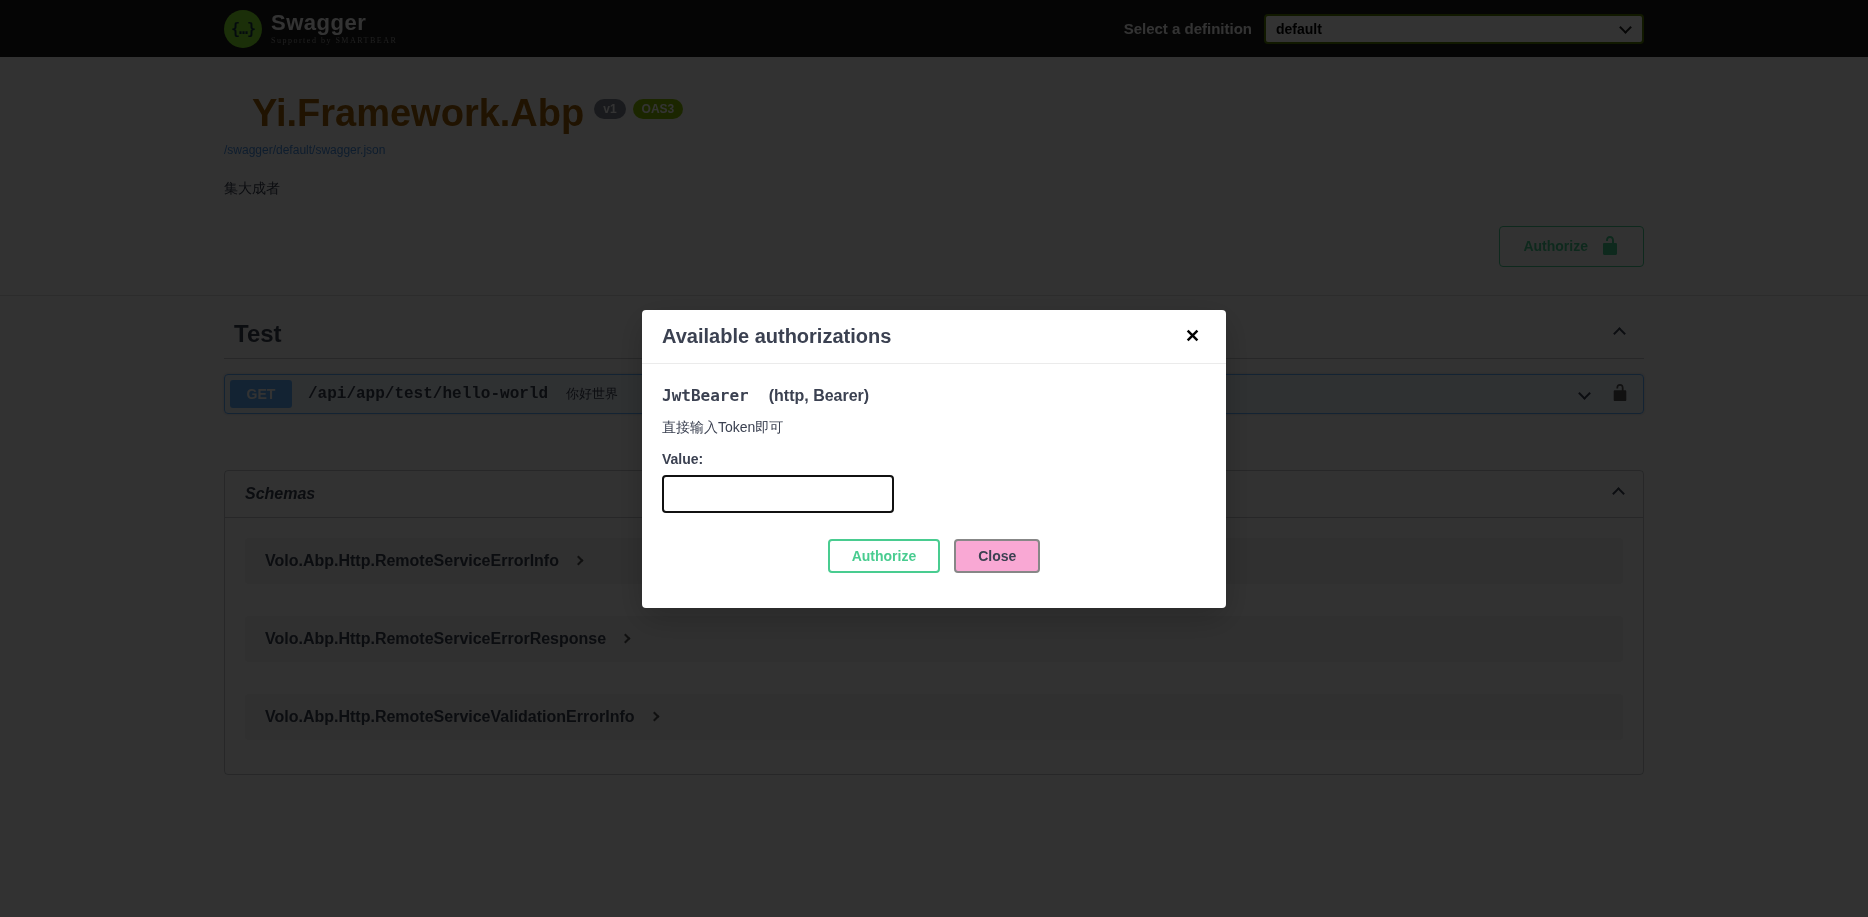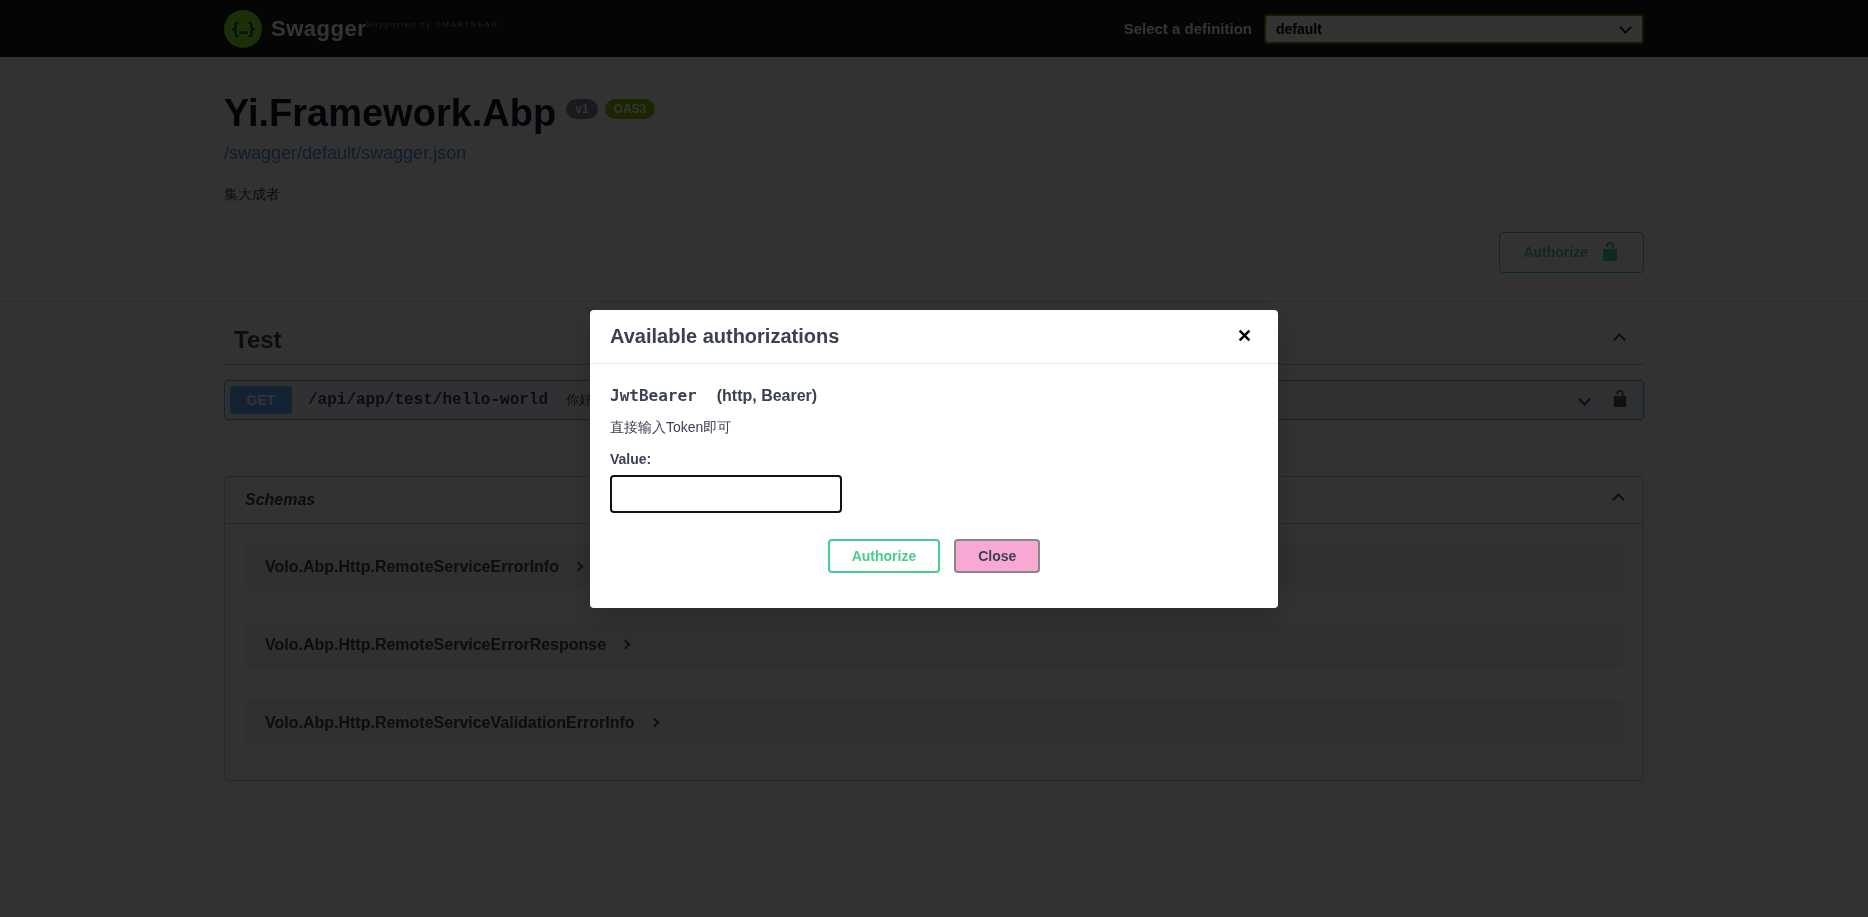--- a/index.html
+++ b/index.html
@@ -14,7 +14,7 @@
   .logo-circle { width:38px; height:38px; border-radius:50%; background:#85ea2d; color:#173647;
                  display:flex; align-items:center; justify-content:center;
                  font-family:"DejaVu Sans Mono",monospace; font-weight:bold; font-size:15px; letter-spacing:-1px; }
-  .brand-text { display:flex; flex-direction:row; line-height:1; }
+  .brand-text { display:flex; flex-direction:column; line-height:1; }
   .brand-name { color:#ffffff; font-size:22px; font-weight:bold; letter-spacing:.5px; }
   .brand-sub { color:#9b9b9b; font-size:8px; letter-spacing:1.5px; margin-top:3px; }
   .select-zone { display:flex; align-items:center; gap:12px; }

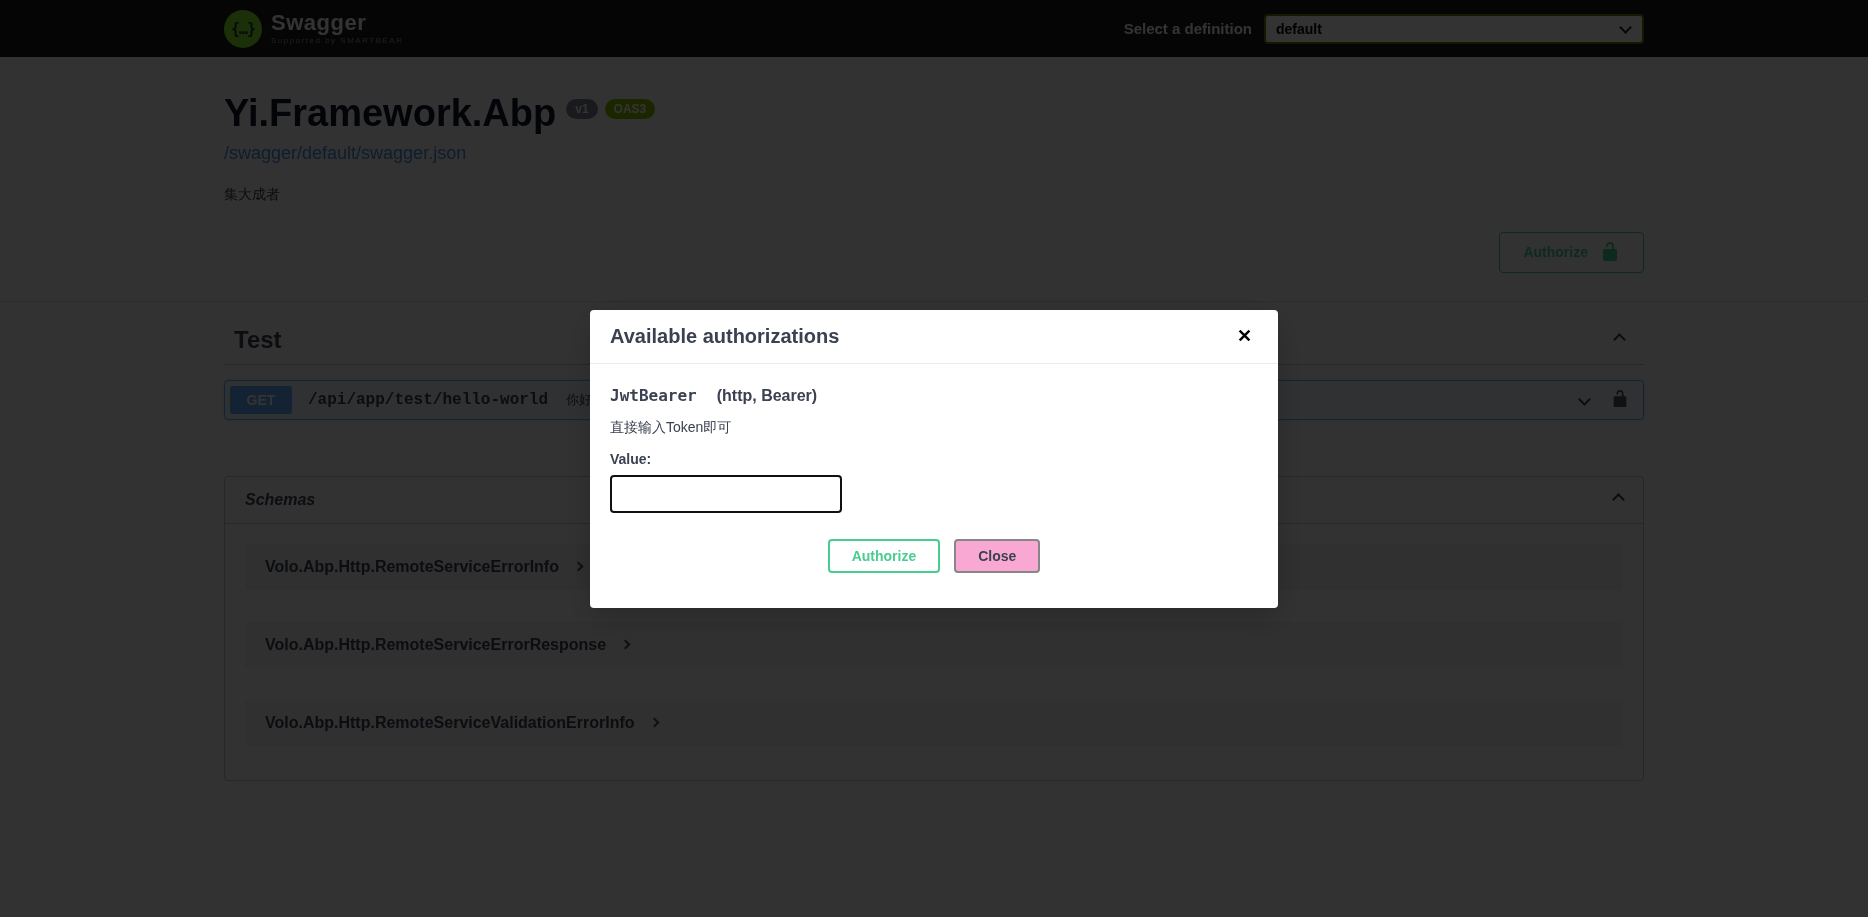--- a/index.html
+++ b/index.html
@@ -16,7 +16,7 @@
                  font-family:"DejaVu Sans Mono",monospace; font-weight:bold; font-size:15px; letter-spacing:-1px; }
   .brand-text { display:flex; flex-direction:column; line-height:1; }
   .brand-name { color:#ffffff; font-size:22px; font-weight:bold; letter-spacing:.5px; }
-  .brand-sub { color:#9b9b9b; font-size:8px; letter-spacing:1.5px; margin-top:3px; }
+  .brand-sub { color:#9b9b9b; font-size:8px; letter-spacing:1.5px; margin-top:3px;font-family:Liberation Serif, serif; }
   .select-zone { display:flex; align-items:center; gap:12px; }
   .select-label-text { color:#ffffff; font-weight:bold; font-size:15px; }
   .select-wrap { position:relative; }

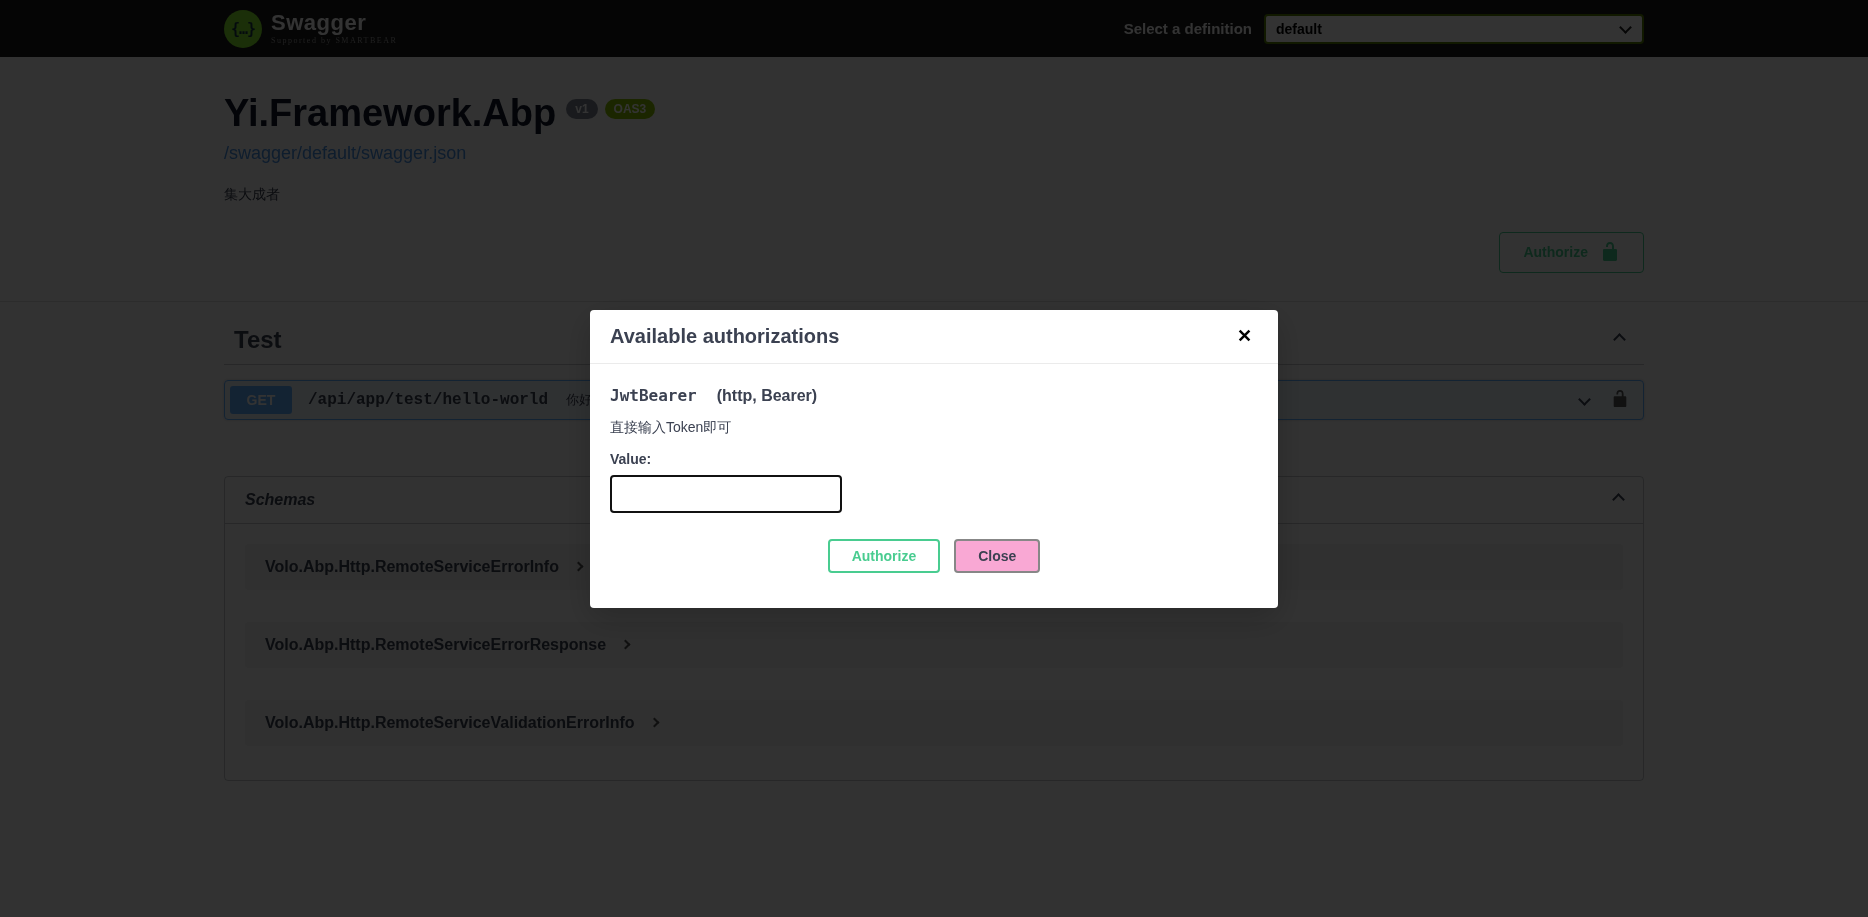--- a/index.html
+++ b/index.html
@@ -35,7 +35,7 @@
   
   .info { padding-top:36px; }
   .title-row { display:flex; align-items:flex-start; gap:10px; }
-  .api-title { font-size:38px; font-weight:bold; color:#0f172a; line-height:1.1; }
+  .api-title { font-size:38px; font-weight:bold; color:#a16207; line-height:1.1;margin-left:28px; }
   .badges { display:flex; gap:7px; margin-top:6px; }
   .pill { border-radius:57px; font-size:12px; font-weight:bold; color:#fff; padding:4px 9px; line-height:1; }
   .pill.version { background:#7d8492; }

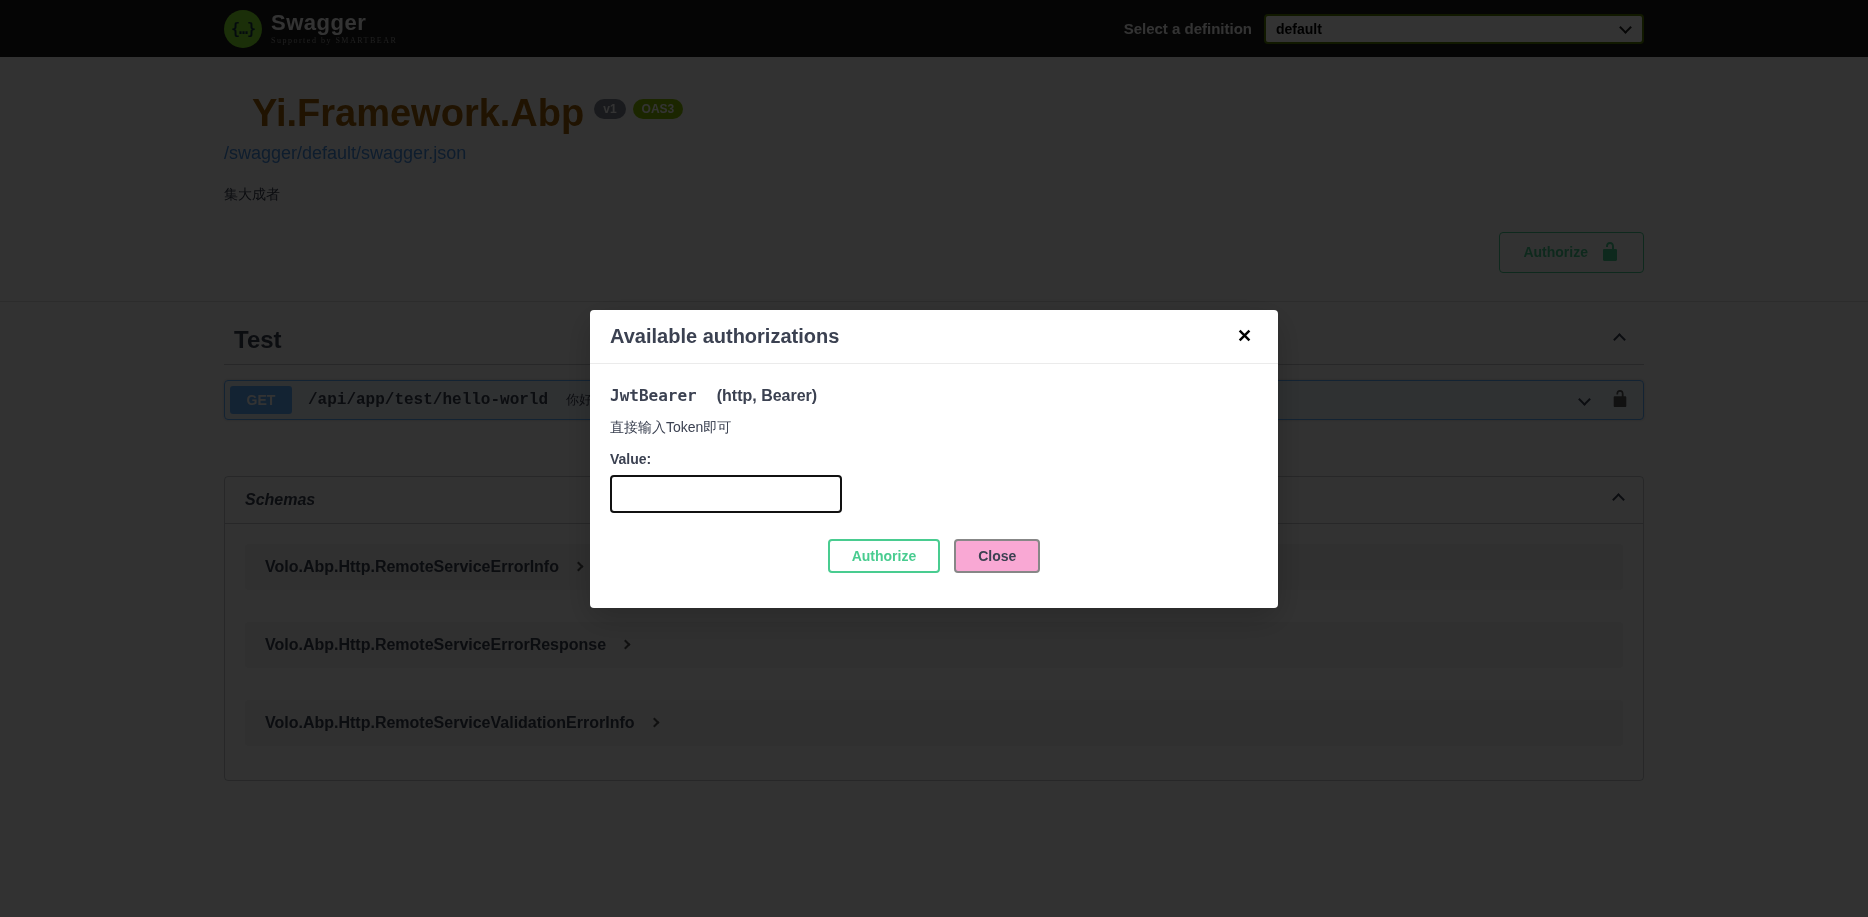--- a/index.html
+++ b/index.html
@@ -40,7 +40,7 @@
   .pill { border-radius:57px; font-size:12px; font-weight:bold; color:#fff; padding:4px 9px; line-height:1; }
   .pill.version { background:#7d8492; }
   .pill.oas { background:#89bf04; }
-  .spec-link { display:inline-block; margin-top:8px; font-size:18px; color:#4990e2; text-decoration:none; }
+  .spec-link { display:inline-block; margin-top:8px; font-size:12px; color:#4990e2; text-decoration:none; }
   .api-desc { margin-top:22px; font-size:14px; color:#3b4151; }
 
   

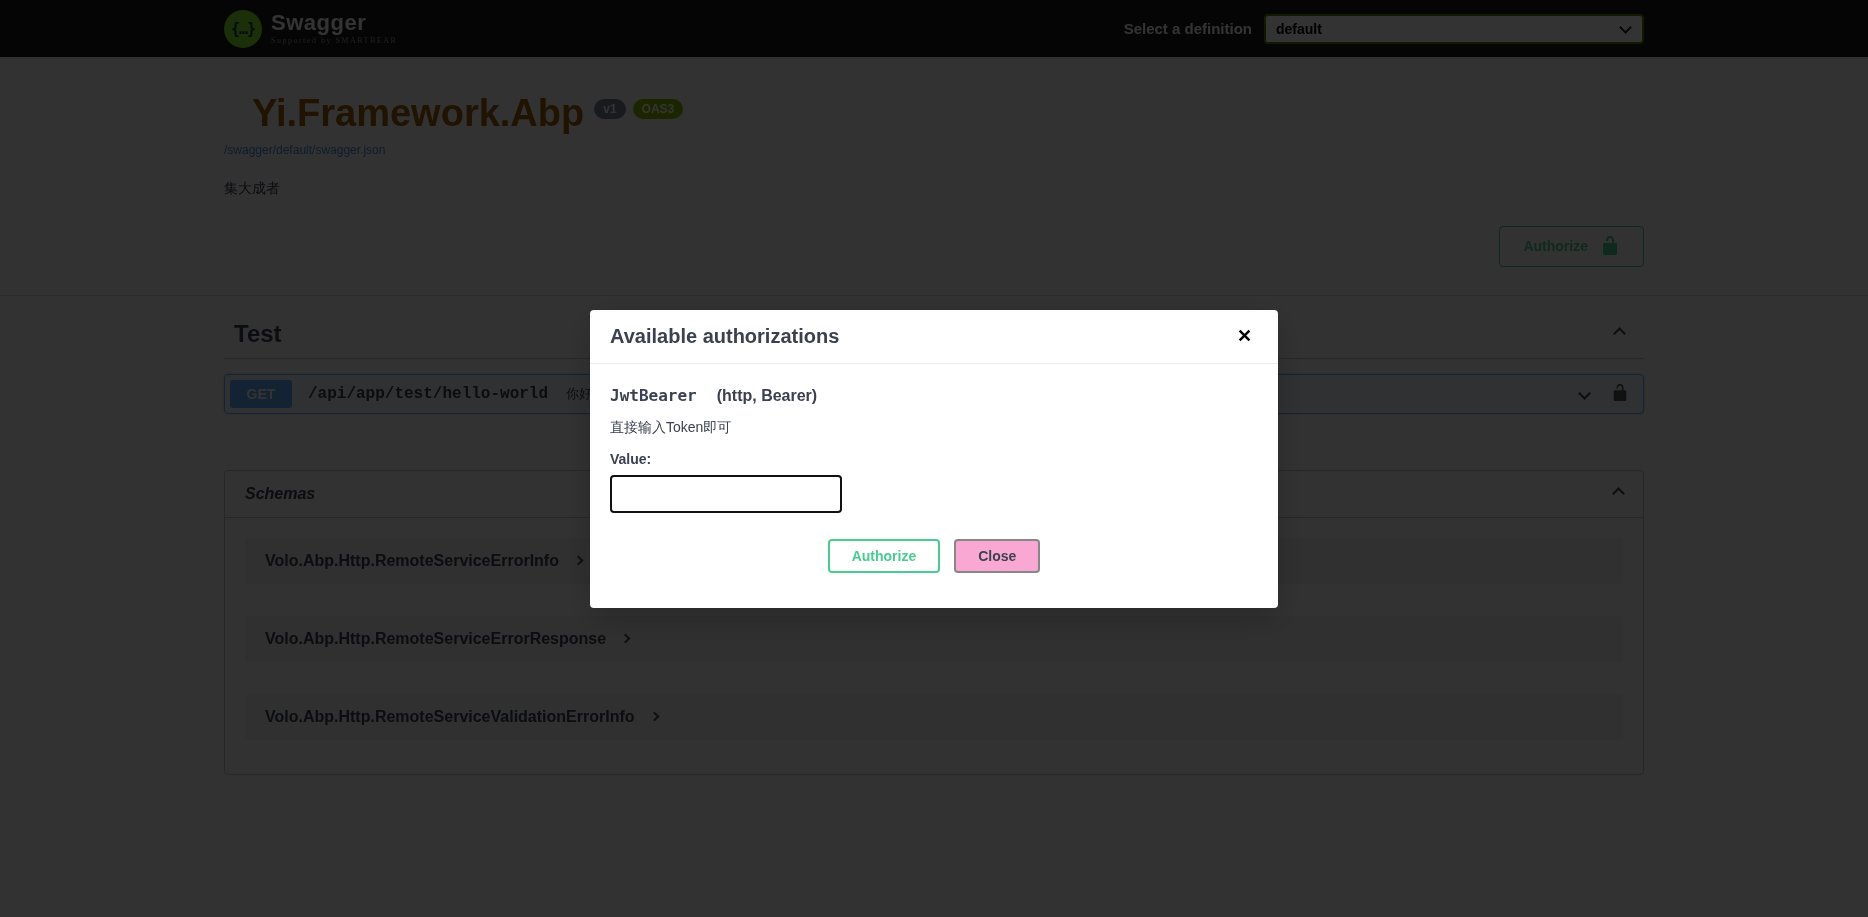--- a/index.html
+++ b/index.html
@@ -80,7 +80,7 @@
 
   
   .backdrop { position:fixed; inset:0; background:rgba(0,0,0,.8); z-index:40; }
-  .modal { position:fixed; left:50%; top:50%; transform:translate(-50%,-50%); width:688px; min-height:298px;
+  .modal { position:fixed; left:50%; top:50%; transform:translate(-50%,-50%); width:584px; min-height:298px;
            background:#fff; border-radius:4px; z-index:50; box-shadow:0 10px 33px rgba(0,0,0,.2); }
   .modal-header { display:flex; align-items:center; justify-content:space-between;
                   padding:15px 20px; border-bottom:1px solid #ebebeb; }

